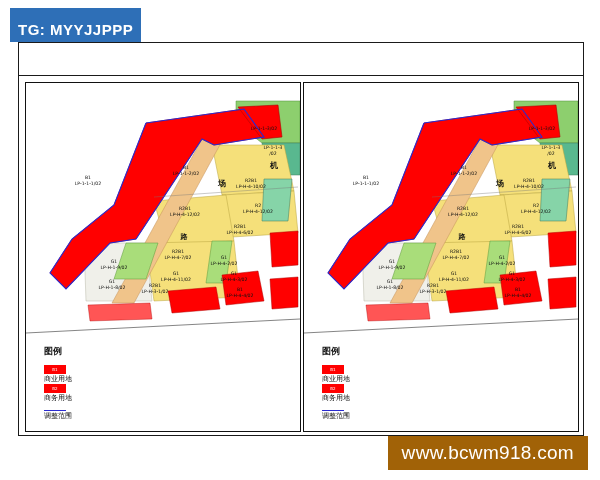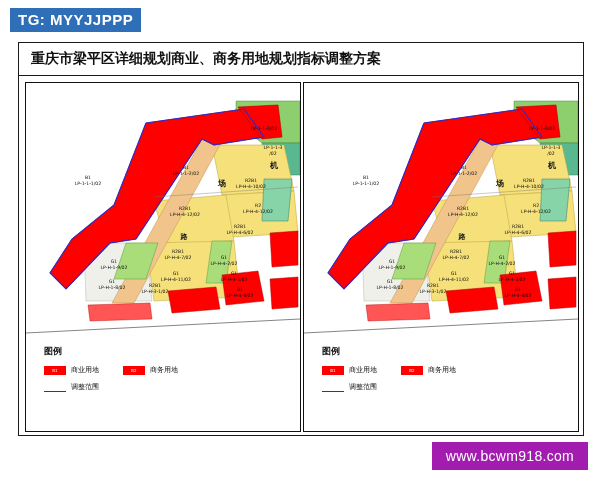--- a/index.html
+++ b/index.html
@@ -16,7 +16,7 @@
     color:#ffffff;
     font-weight:bold;
     font-size:15px;
-    padding:3px 8px 4px 8px;
+    padding:13px 8px 4px 8px;
     letter-spacing:0.5px;
   }
   .watermark{

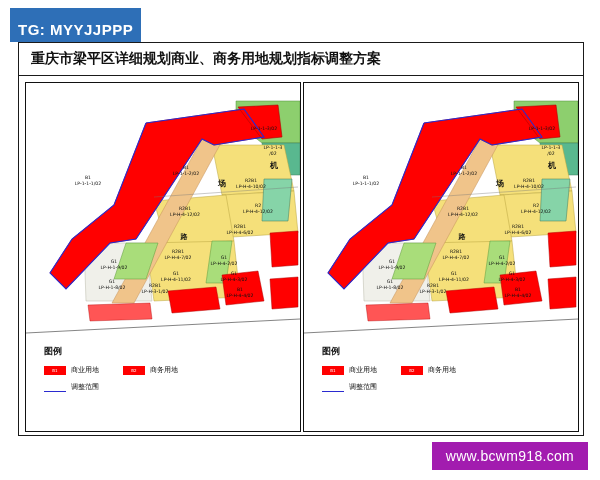--- a/index.html
+++ b/index.html
@@ -125,7 +125,6 @@
 <div class="sheet">
 
   <div class="sheet-header">
-    <div class="sheet-title">重庆市梁平区详细规划商业、商务用地规划指标调整方案</div>
   </div>
 
   <div class="panels">

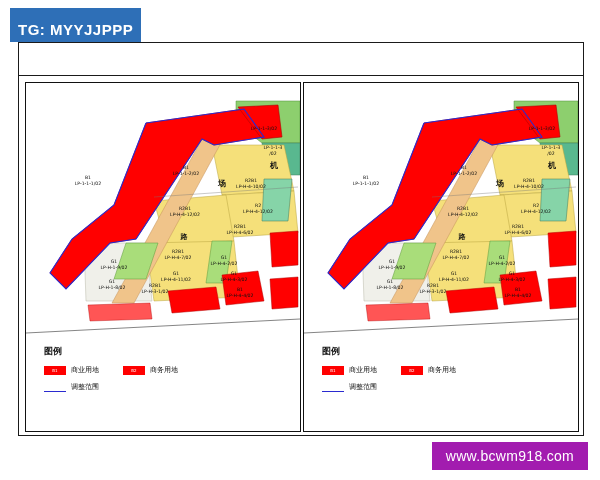--- a/index.html
+++ b/index.html
@@ -81,8 +81,9 @@
     margin-bottom:7px;
   }
   .legend-row{
-    display:flex;align-items:flex-end;
+    display:flex;align-items:flex-start;
     margin-bottom:7px;
+    flex-direction:column;
   }
   .legend-swatch{
     width:22px;height:9px;

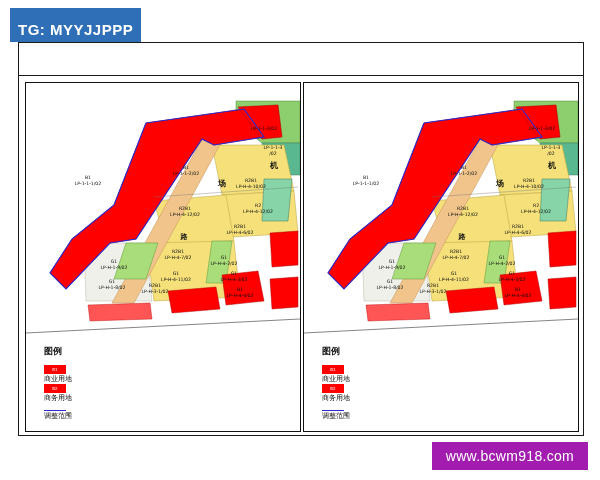--- a/index.html
+++ b/index.html
@@ -21,9 +21,9 @@
   }
   .watermark{
     position:absolute;right:12px;bottom:10px;
-    background:#a21caf;
+    background:#a16207;
     color:#ffffff;
-    font-size:14px;
+    font-size:19px;
     padding:6px 14px;
     letter-spacing:0.3px;
   }

